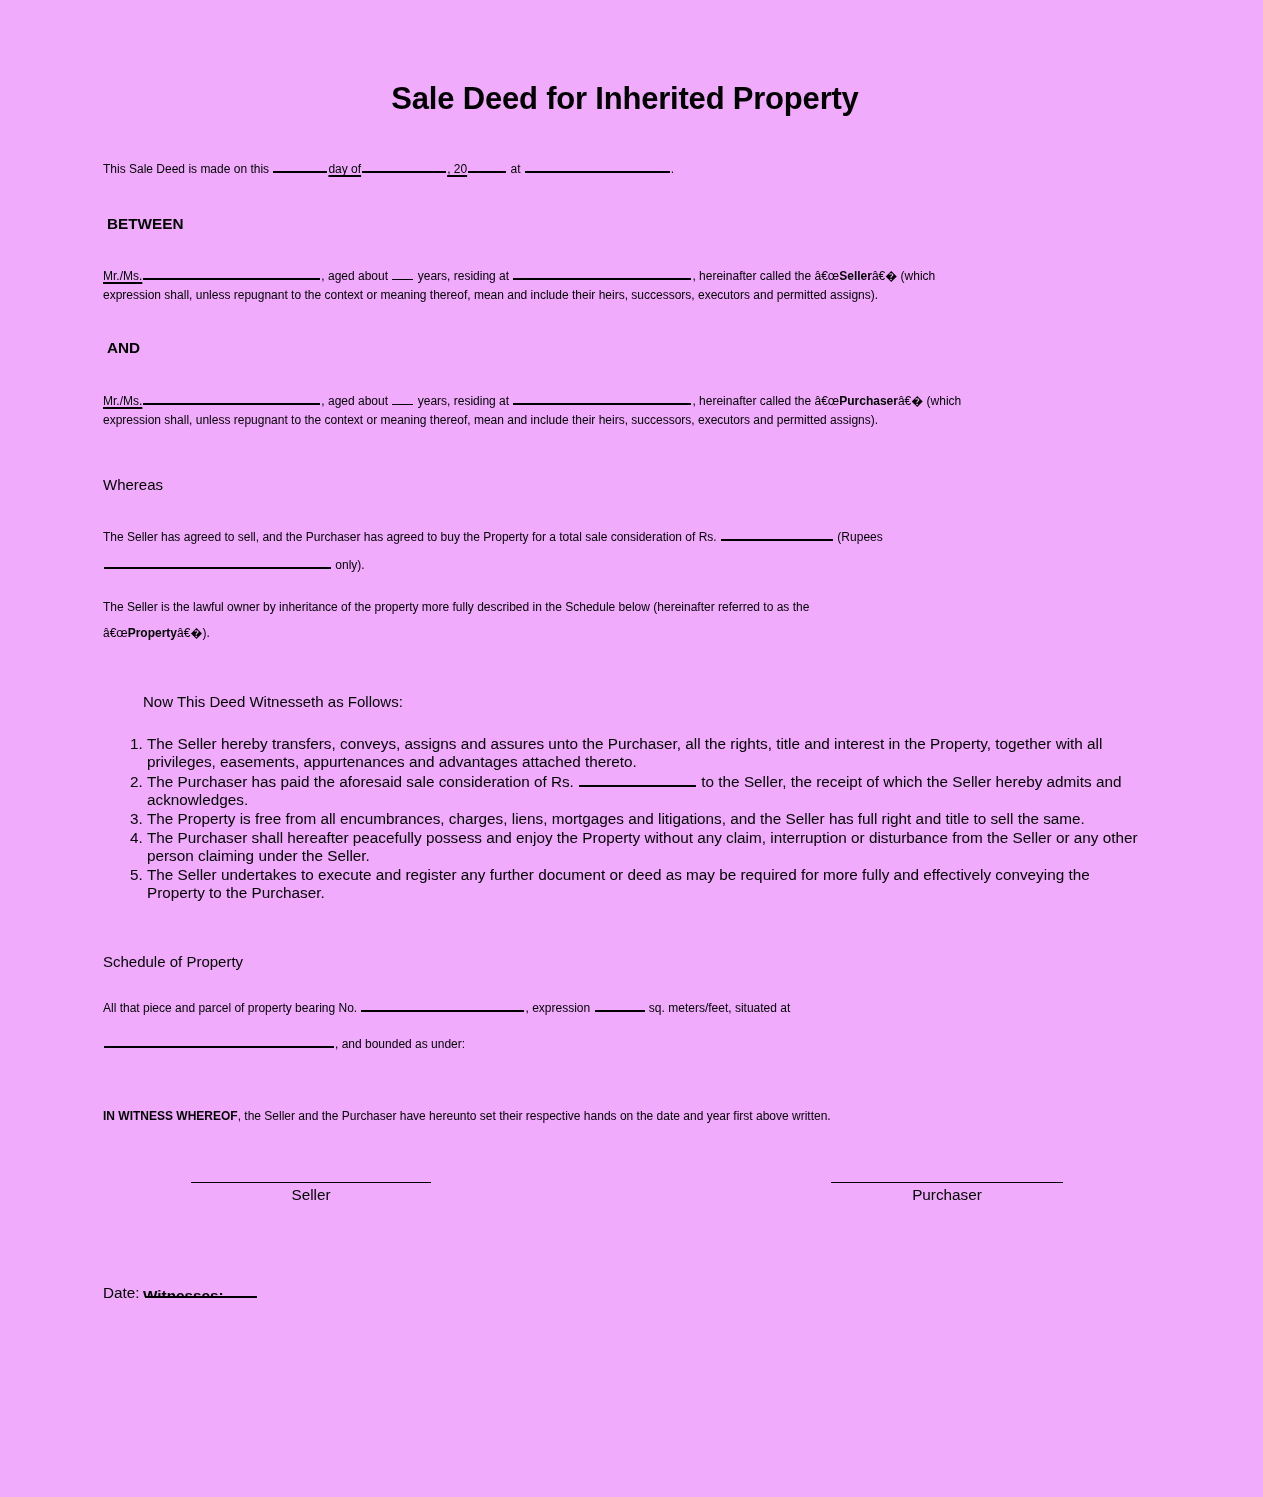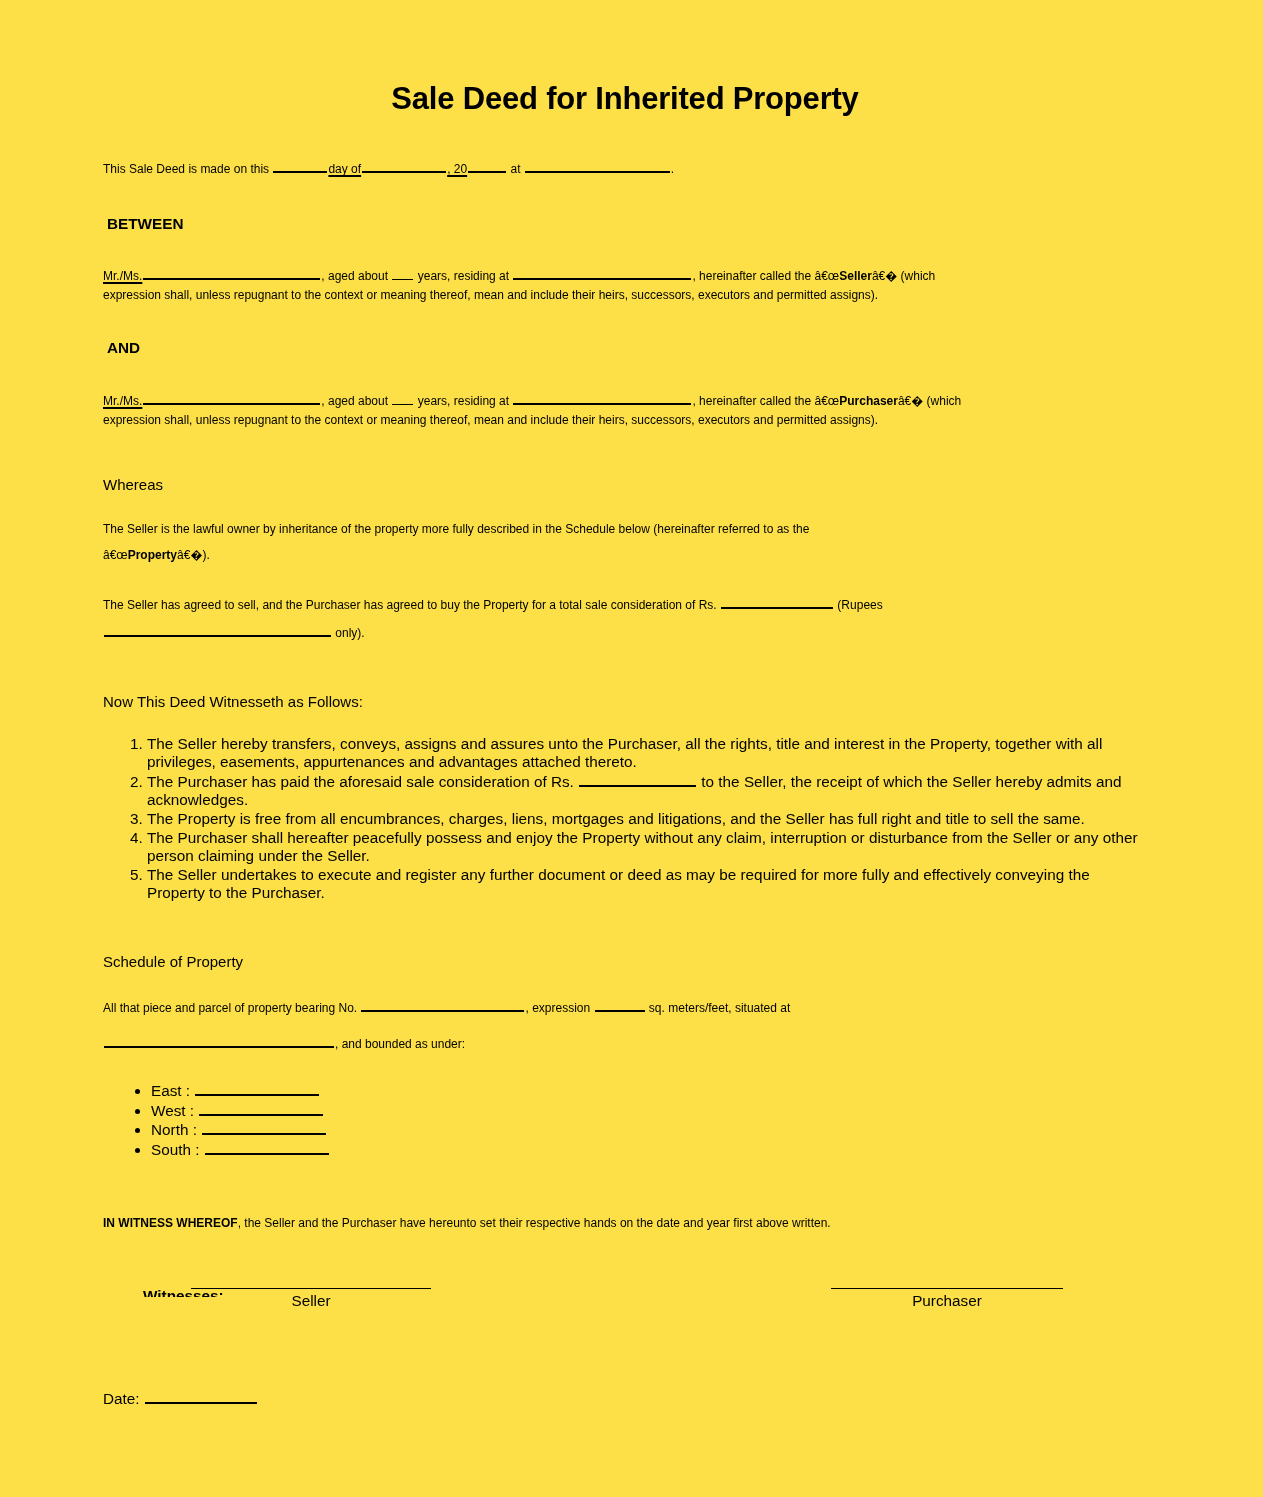--- a/index.html
+++ b/index.html
@@ -11,7 +11,7 @@
     position: relative;
     width: 1263px;
     height: 1497px;
-    background: #fde047;
+    background: #f0abfc;
     overflow: hidden;
     font-family: "Liberation Sans", sans-serif;
     color: #000000;

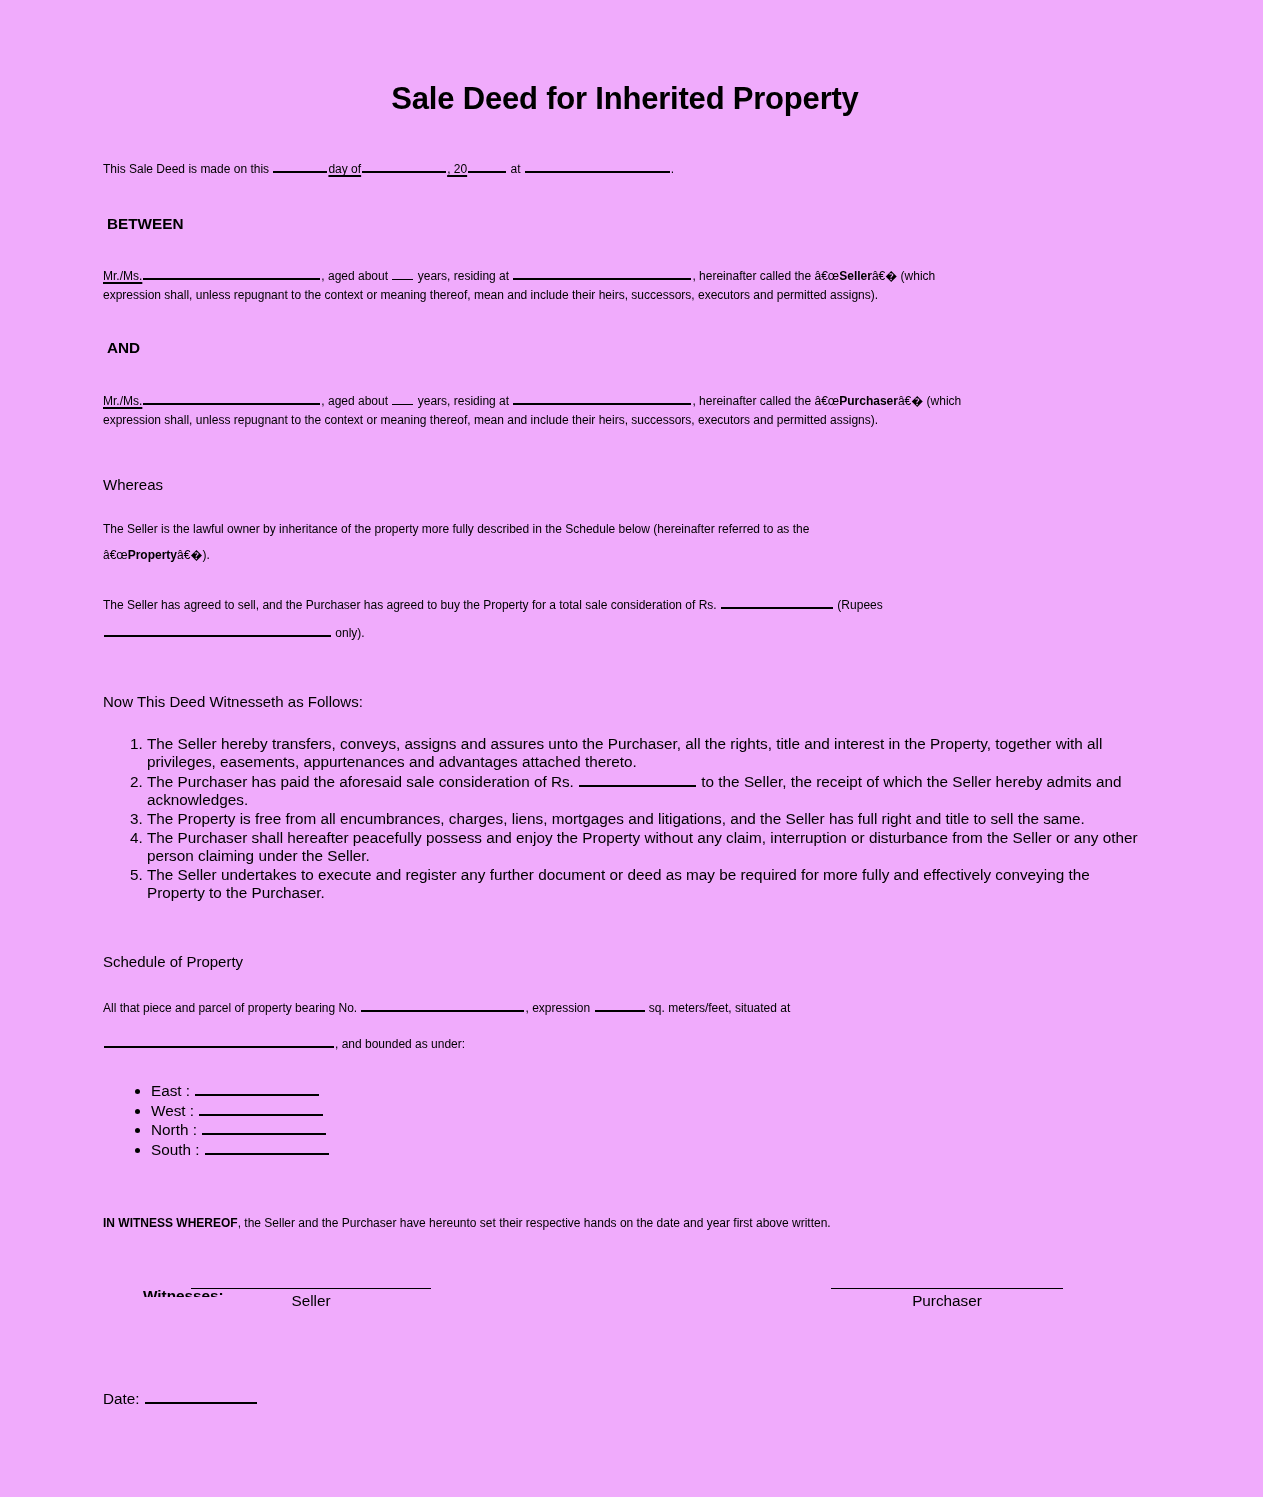--- a/index.html
+++ b/index.html
@@ -194,17 +194,17 @@
 
     <h2 class="heading sp-whereas">Whereas</h2>
 
+    <p class="para sp-wh-p2">
+      <span>The Seller has agreed to sell, and the Purchaser has agreed to buy the Property for a total sale consideration of Rs. </span><span class="blank w-amount"></span><span> (Rupees</span><br>
+      <span style="display:inline-block; padding-top:7px;">
+        <span class="blank w-words"></span><span> only).</span>
+      </span>
+    </p>
+
     <p class="para sp-wh-p1">
       <span>The Seller is the lawful owner by inheritance of the property more fully described in the Schedule below (hereinafter referred to as the </span><br>
       <span style="display:inline-block; padding-top:7px;">
         <span>â€œ</span><b>Property</b><span>â€�</span><span>).</span>
-      </span>
-    </p>
-
-    <p class="para sp-wh-p2">
-      <span>The Seller has agreed to sell, and the Purchaser has agreed to buy the Property for a total sale consideration of Rs. </span><span class="blank w-amount"></span><span> (Rupees</span><br>
-      <span style="display:inline-block; padding-top:7px;">
-        <span class="blank w-words"></span><span> only).</span>
       </span>
     </p>
 

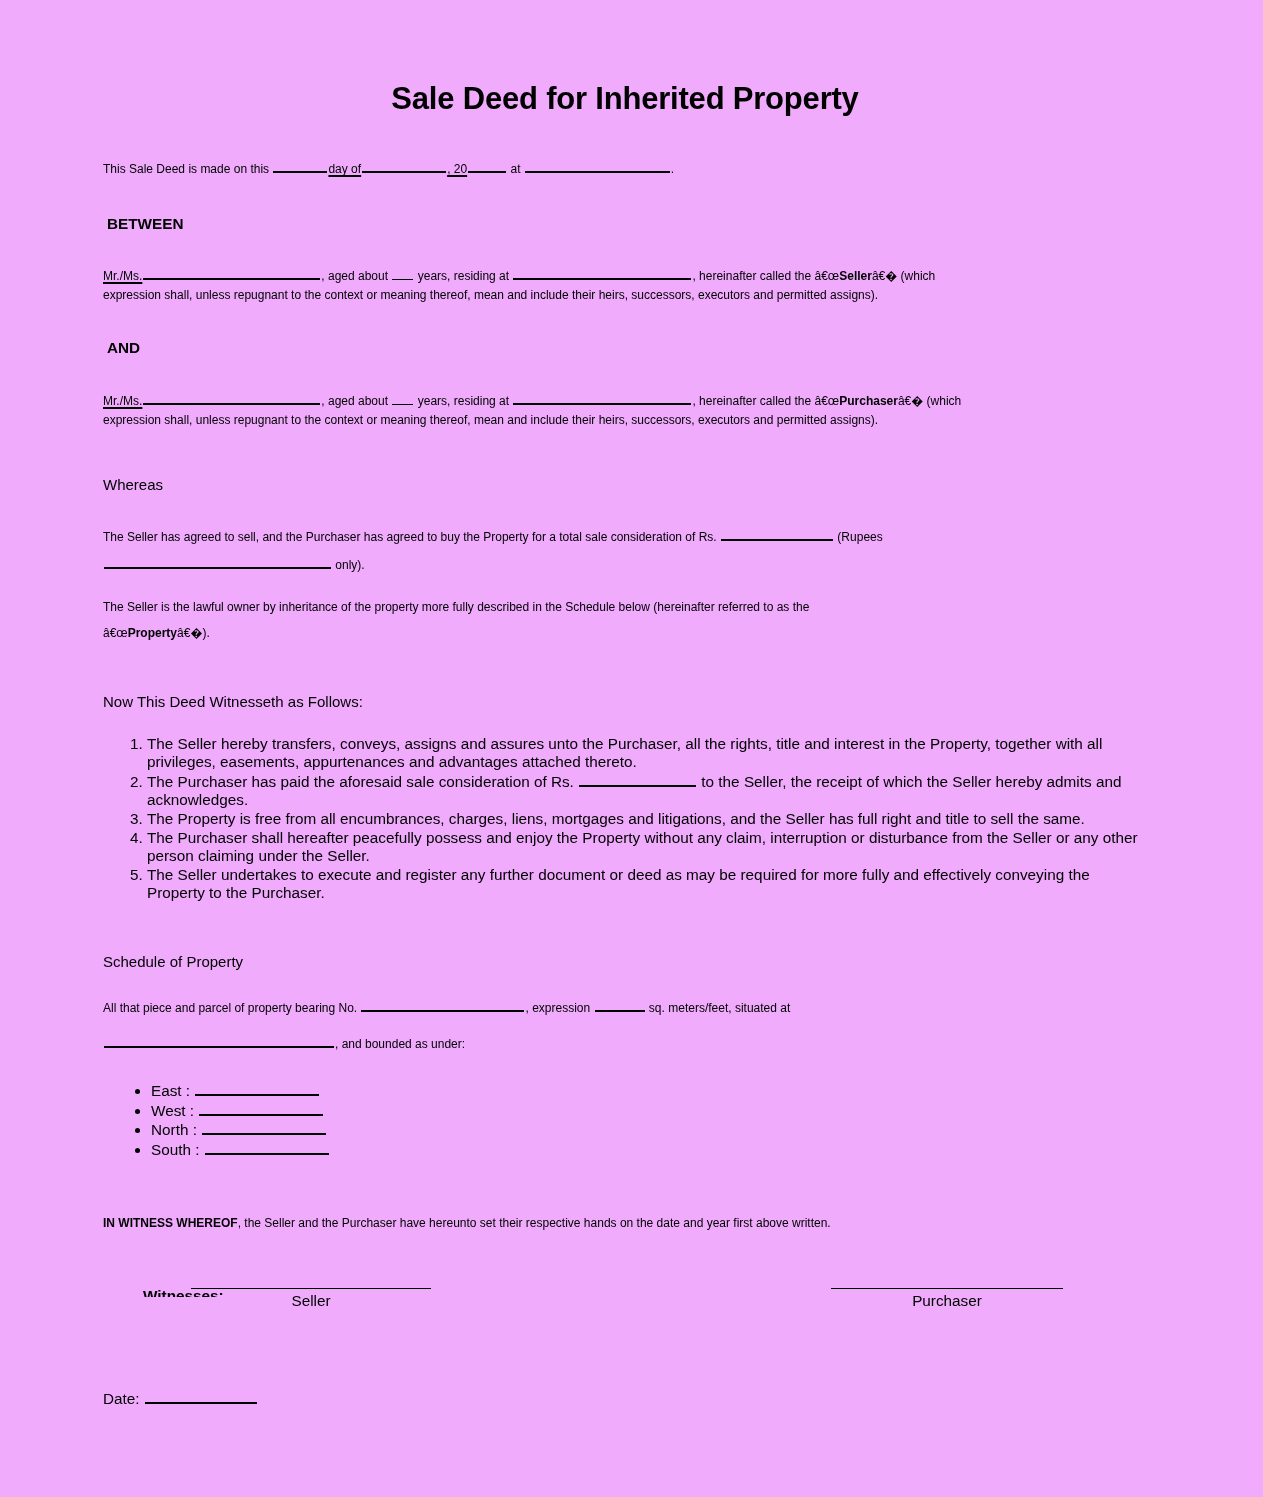--- a/index.html
+++ b/index.html
@@ -89,7 +89,7 @@
     margin: 0;
   }
   .sp-whereas  { padding-top: 45px; }
-  .sp-wit-head { padding-top: 48px; }
+  .sp-wit-head { padding-top: 48px; margin-left: 40px; }
   .sp-sched    { padding-top: 48px; }
 
   .sp-wh-p1 { padding-top: 24px; }

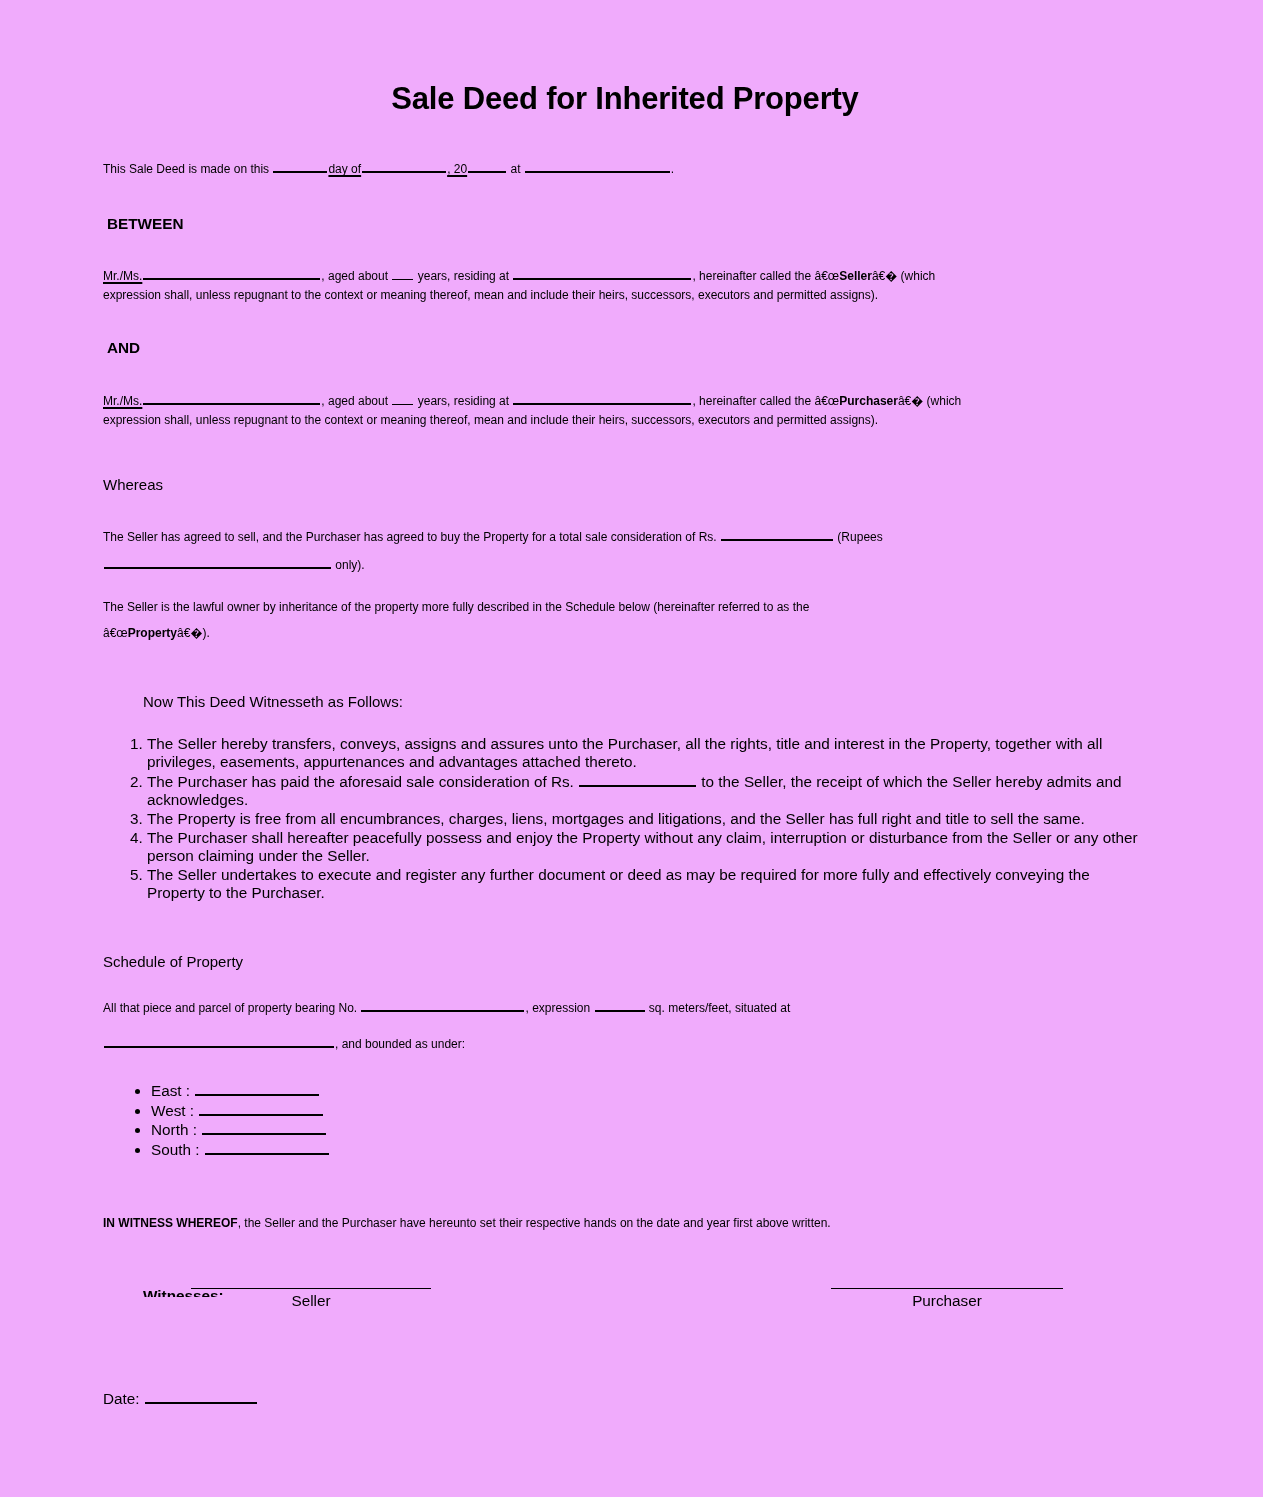--- a/index.html
+++ b/index.html
@@ -227,12 +227,6 @@
       </span>
     </p>
 
-    <ul class="bounds-list">
-      <li><span>East : </span><span class="blank w-dir"></span></li>
-      <li><span>West : </span><span class="blank w-dir"></span></li>
-      <li><span>North : </span><span class="blank w-dir"></span></li>
-      <li><span>South : </span><span class="blank w-dir"></span></li>
-    </ul>
 
     <p class="para sp-witness">
       <b>IN WITNESS WHEREOF</b><span>, the Seller and the Purchaser have hereunto set their respective hands on the date and year first above written.</span>

